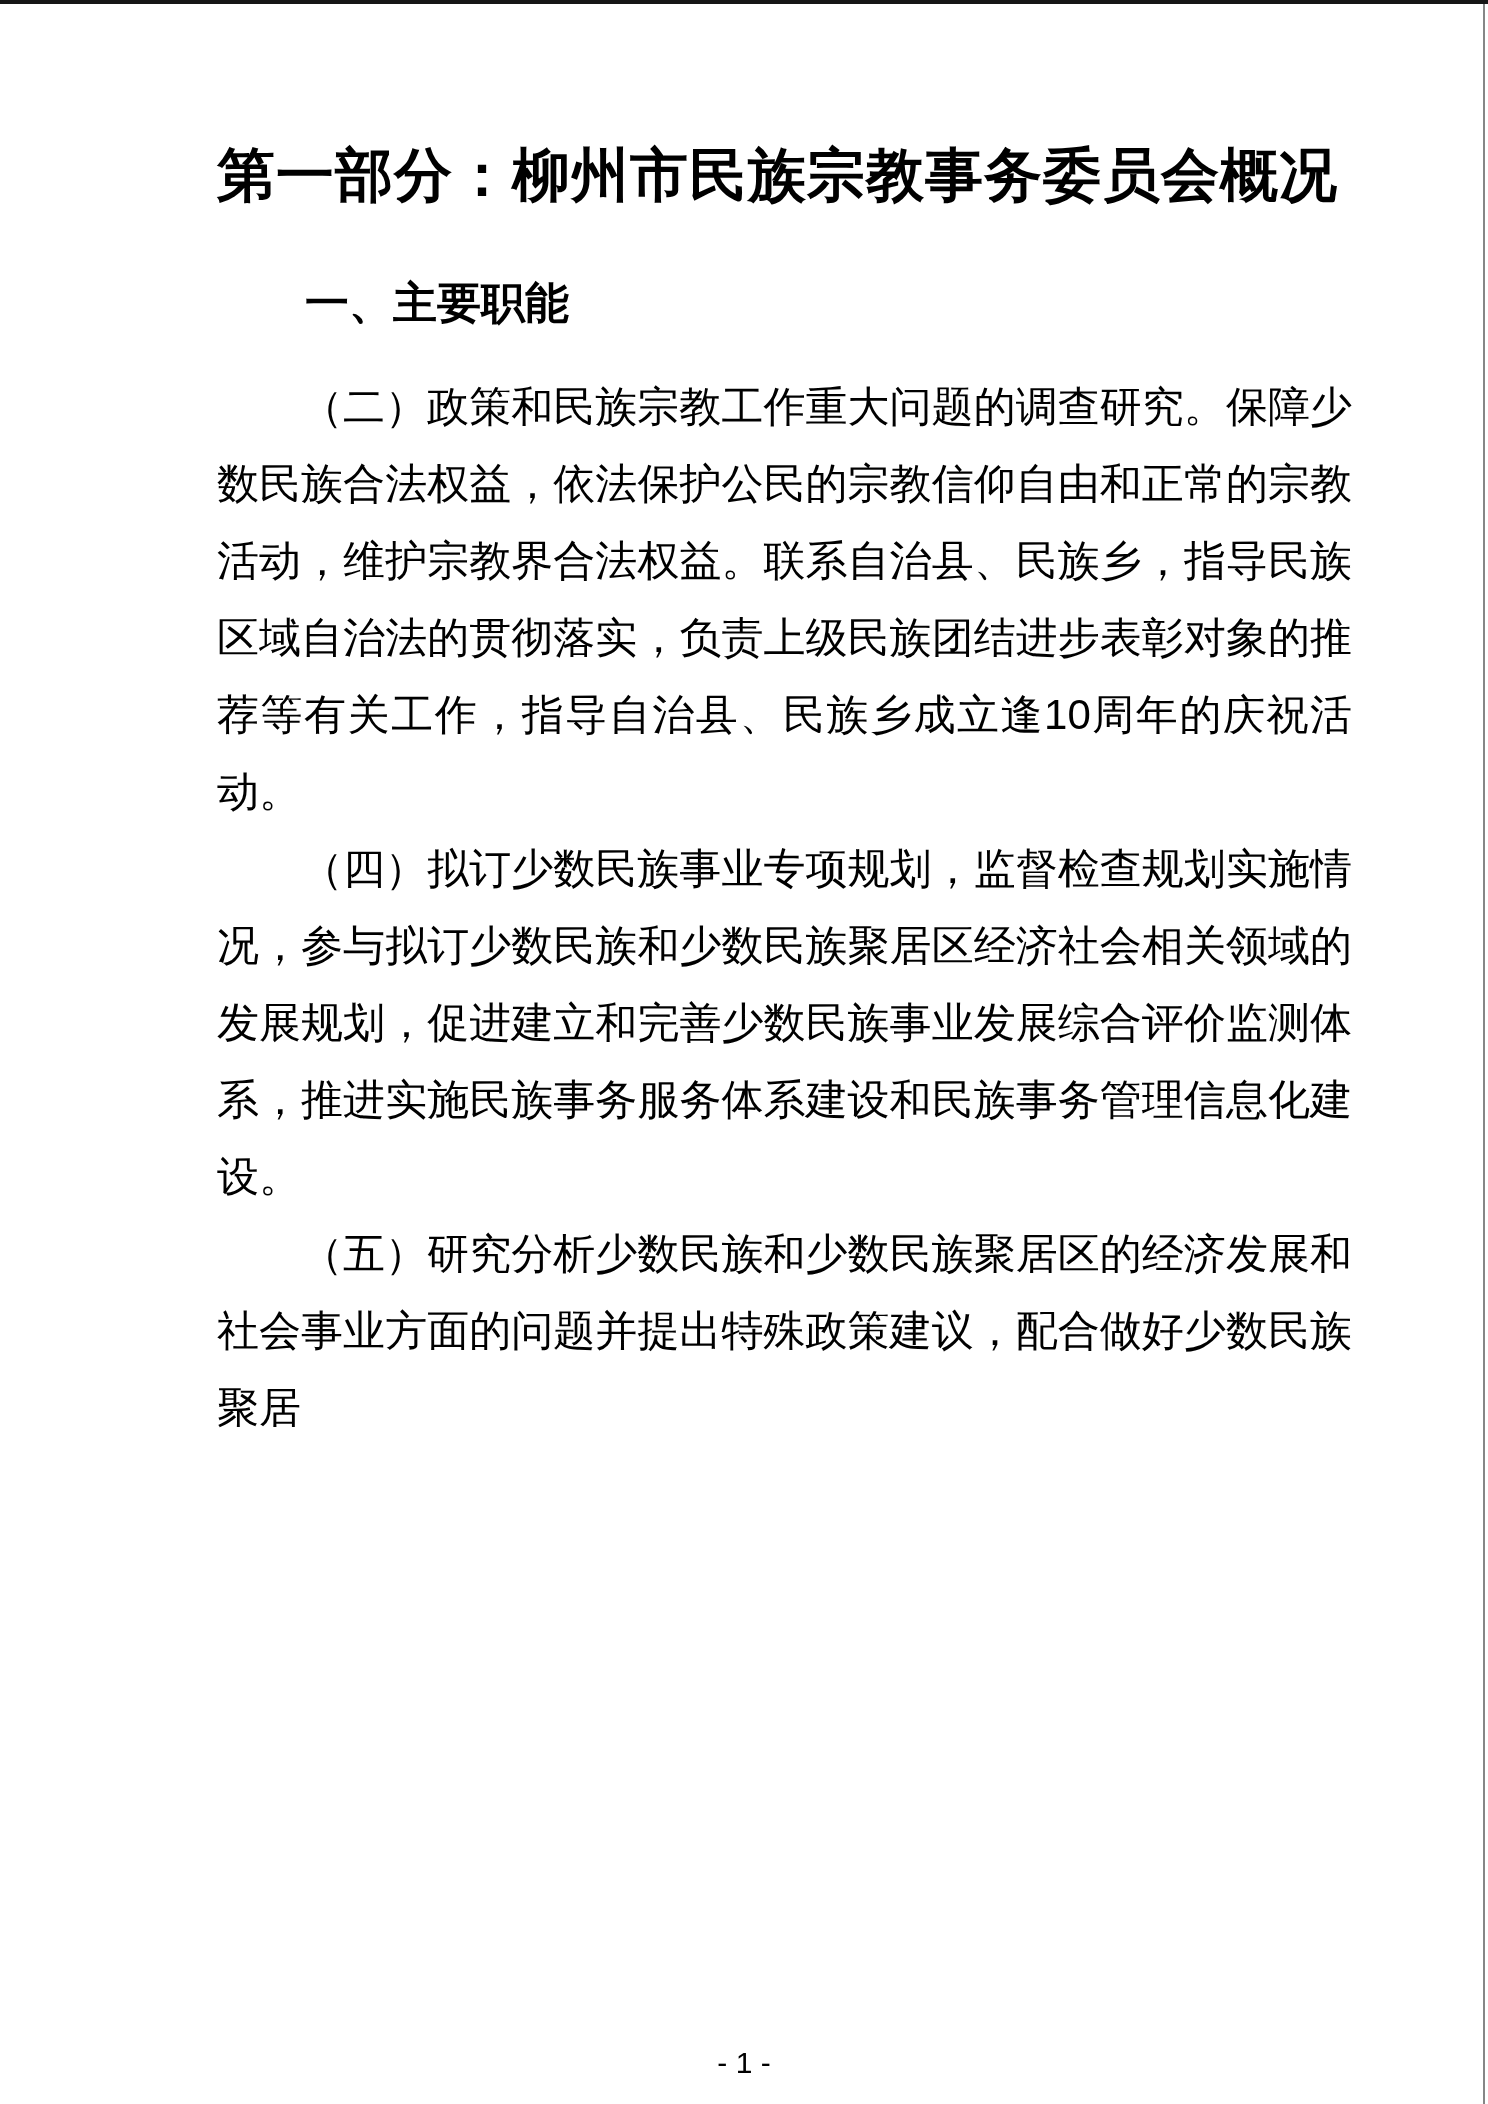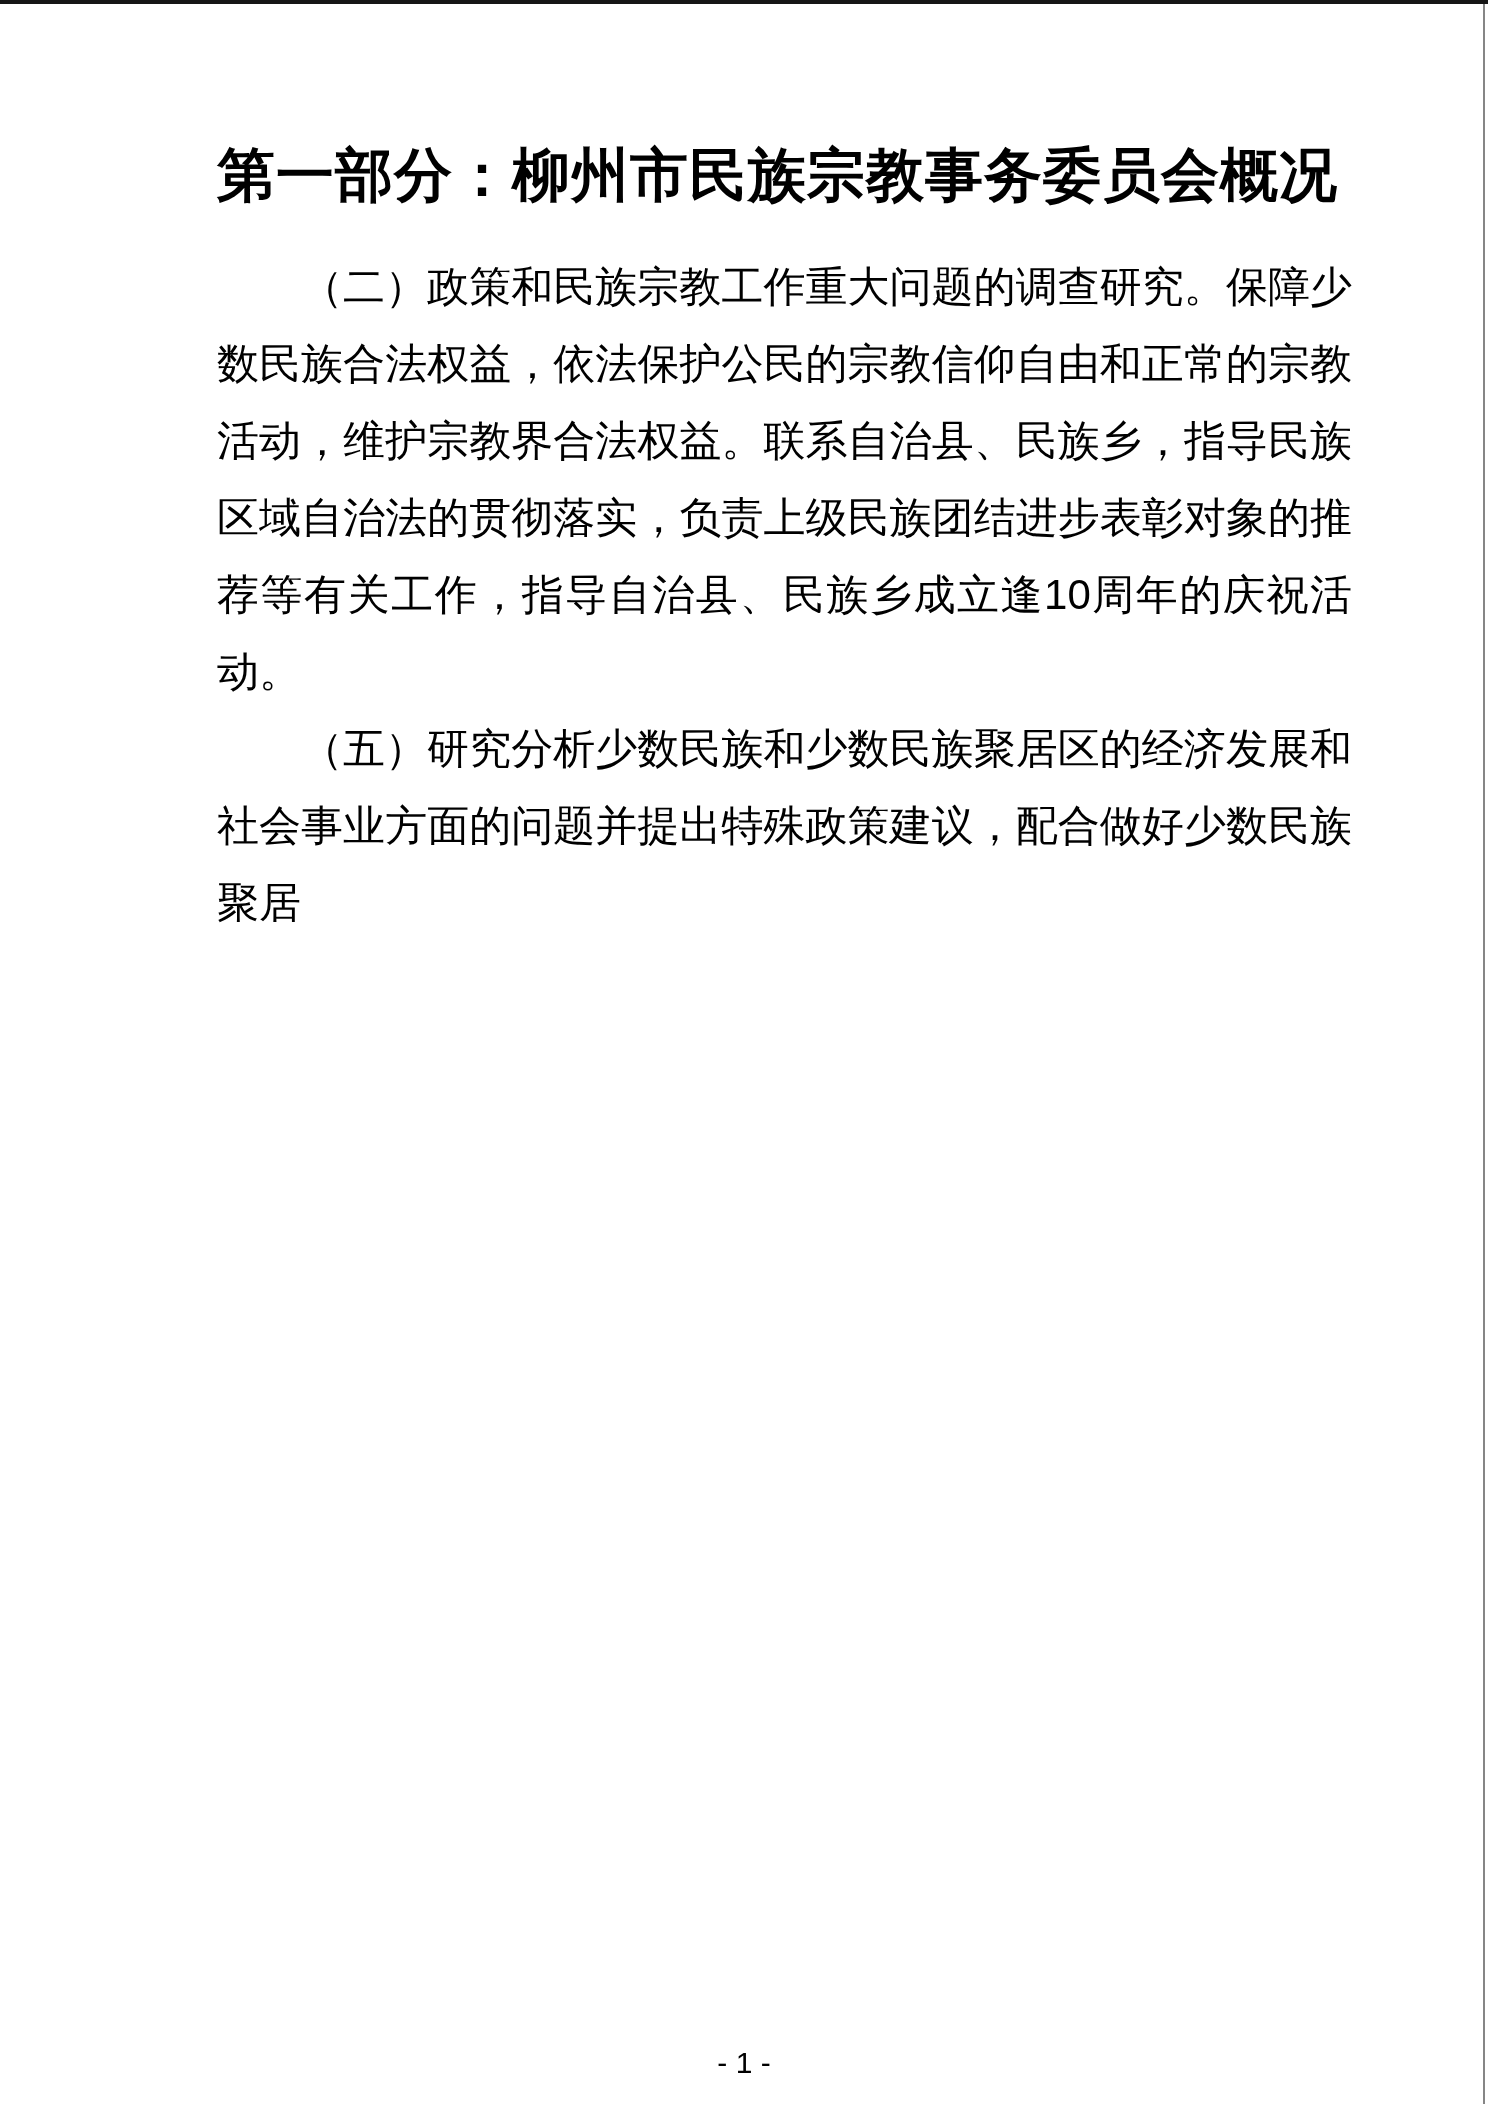--- a/index.html
+++ b/index.html
@@ -83,6 +83,7 @@
 <div class="page-inner">
   <h1 class="doc-title">第一部分：柳州市民族宗教事务委员会概况</h1>
 
+  <h2 class="section-heading">一、主要职能</h2>
 
   <div class="body-text">
     <p>（二）政策和民族宗教工作重大问题的调查研究。保障少数民族合法权益，依法保护公民的宗教信仰自由和正常的宗教活动，维护宗教界合法权益。联系自治县、民族乡，指导民族区域自治法的贯彻落实，负责上级民族团结进步表彰对象的推荐等有关工作，指导自治县、民族乡成立逢10周年的庆祝活动。</p>

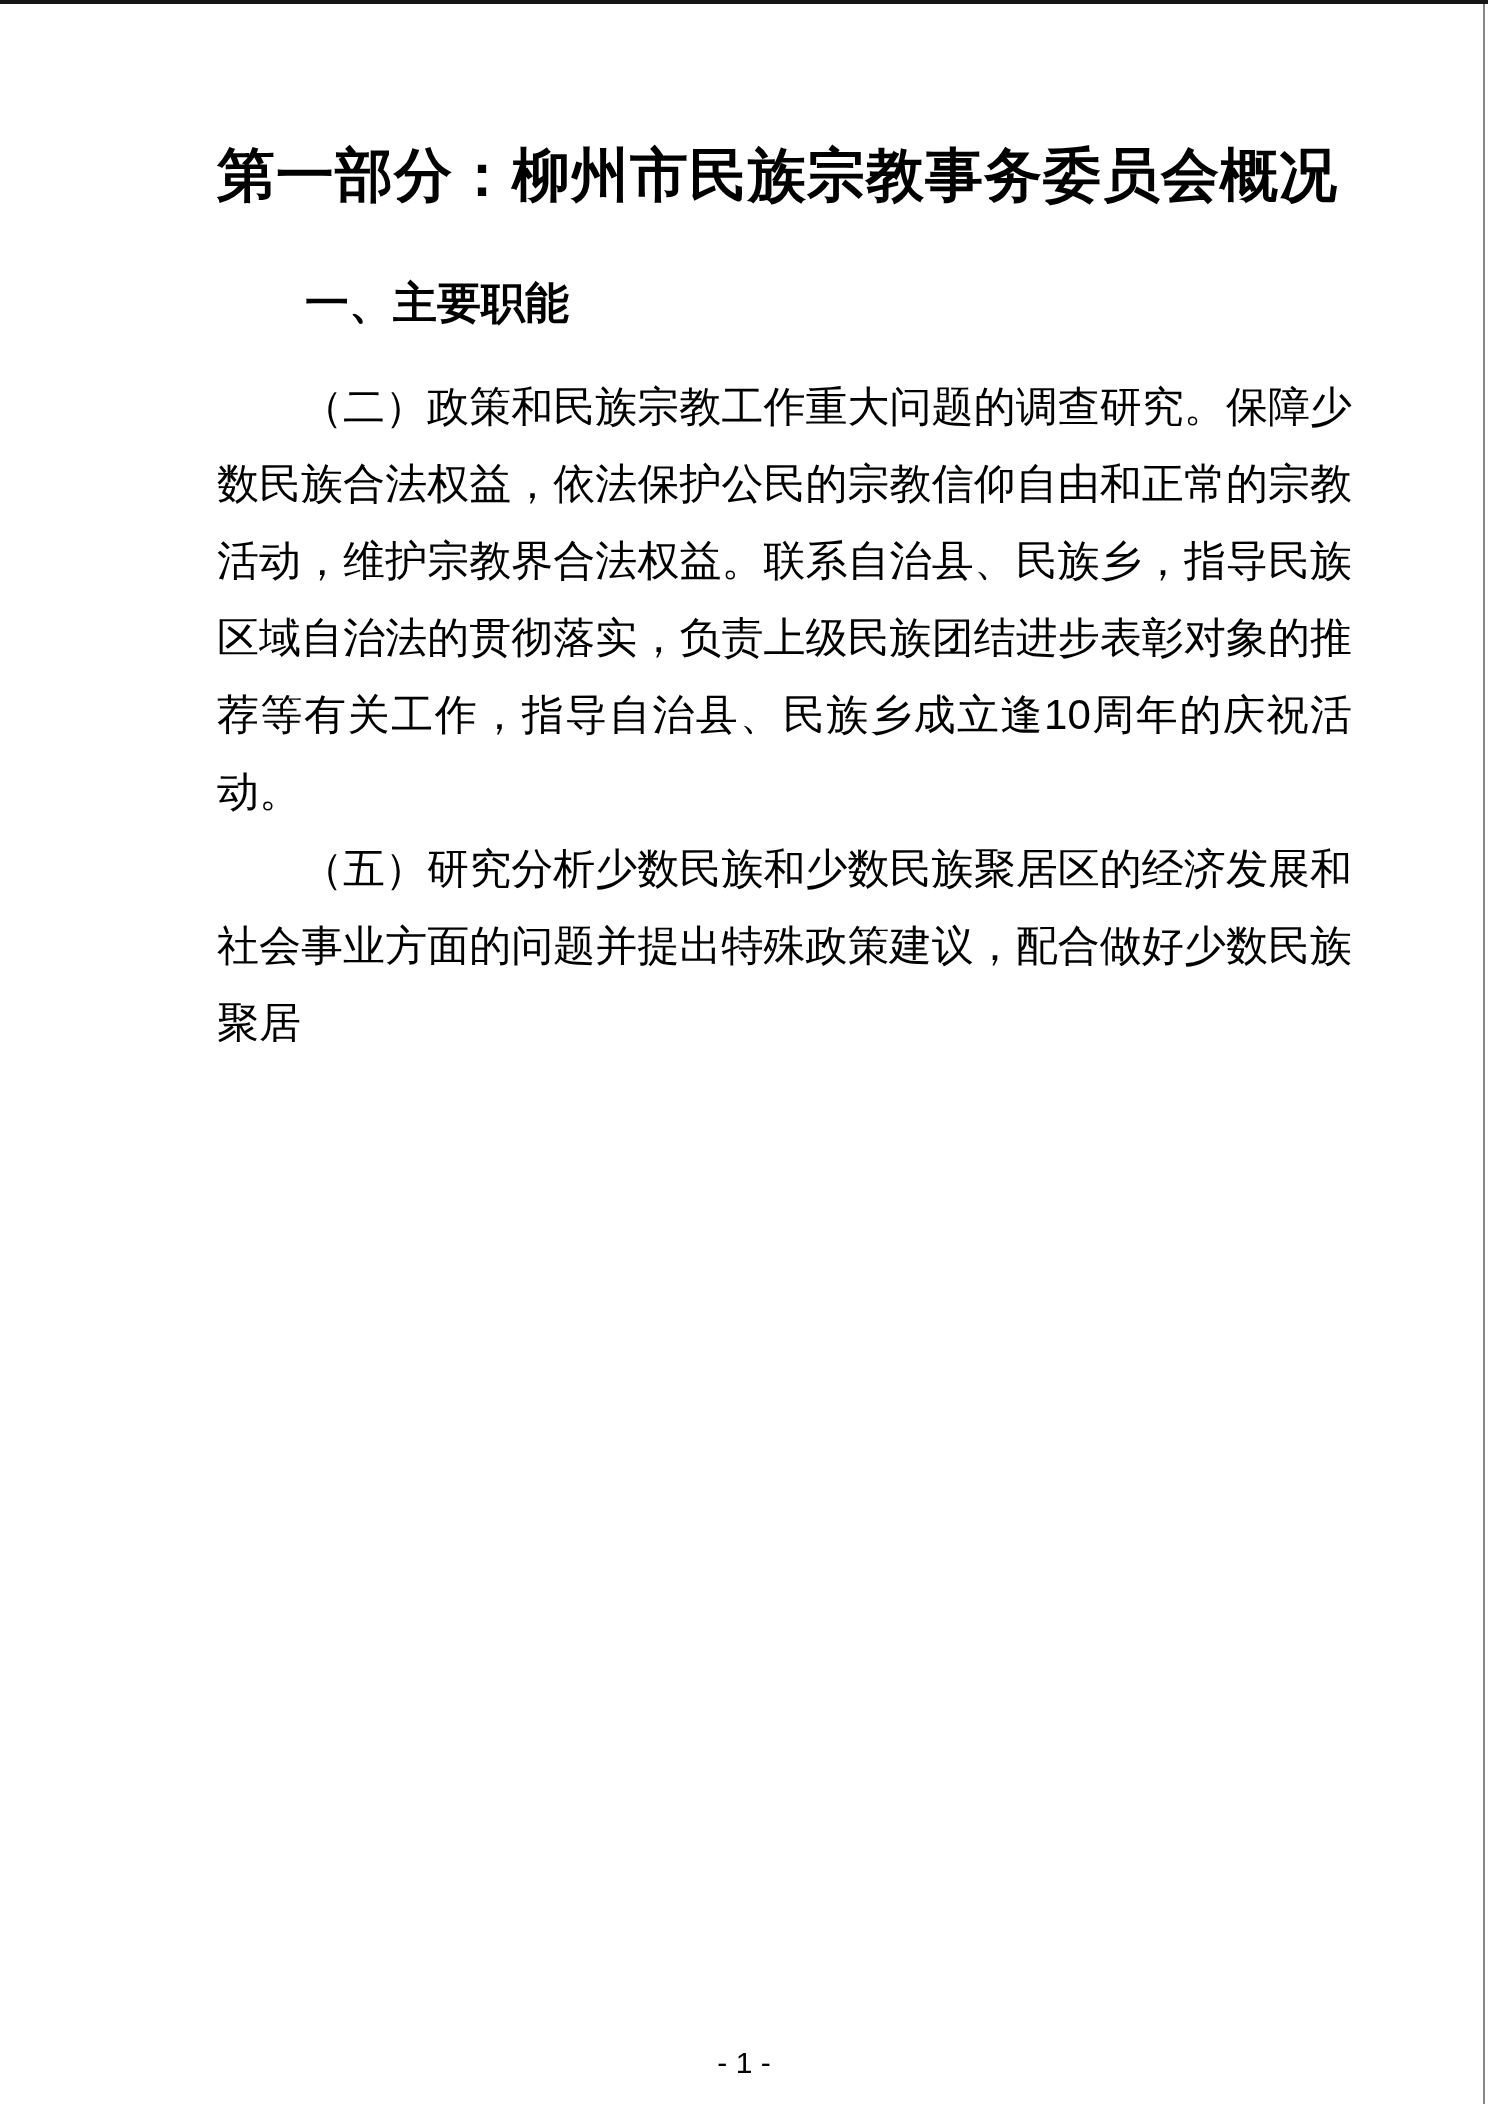--- a/index.html
+++ b/index.html
@@ -87,6 +87,7 @@
 
   <div class="body-text">
     <p>（二）政策和民族宗教工作重大问题的调查研究。保障少数民族合法权益，依法保护公民的宗教信仰自由和正常的宗教活动，维护宗教界合法权益。联系自治县、民族乡，指导民族区域自治法的贯彻落实，负责上级民族团结进步表彰对象的推荐等有关工作，指导自治县、民族乡成立逢10周年的庆祝活动。</p>
+    <p>（四）拟订少数民族事业专项规划，监督检查规划实施情况，参与拟订少数民族和少数民族聚居区经济社会相关领域的发展规划，促进建立和完善少数民族事业发展综合评价监测体系，推进实施民族事务服务体系建设和民族事务管理信息化建设。</p>
     <p>（五）研究分析少数民族和少数民族聚居区的经济发展和社会事业方面的问题并提出特殊政策建议，配合做好少数民族聚居</p>
   </div>
 </div>

